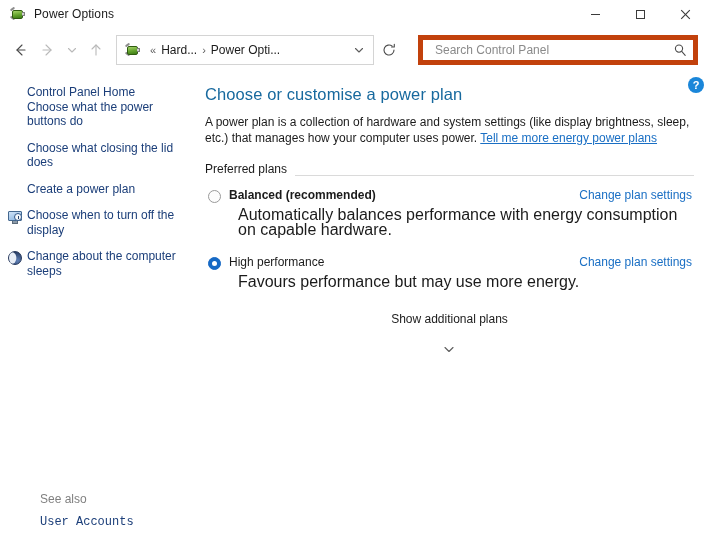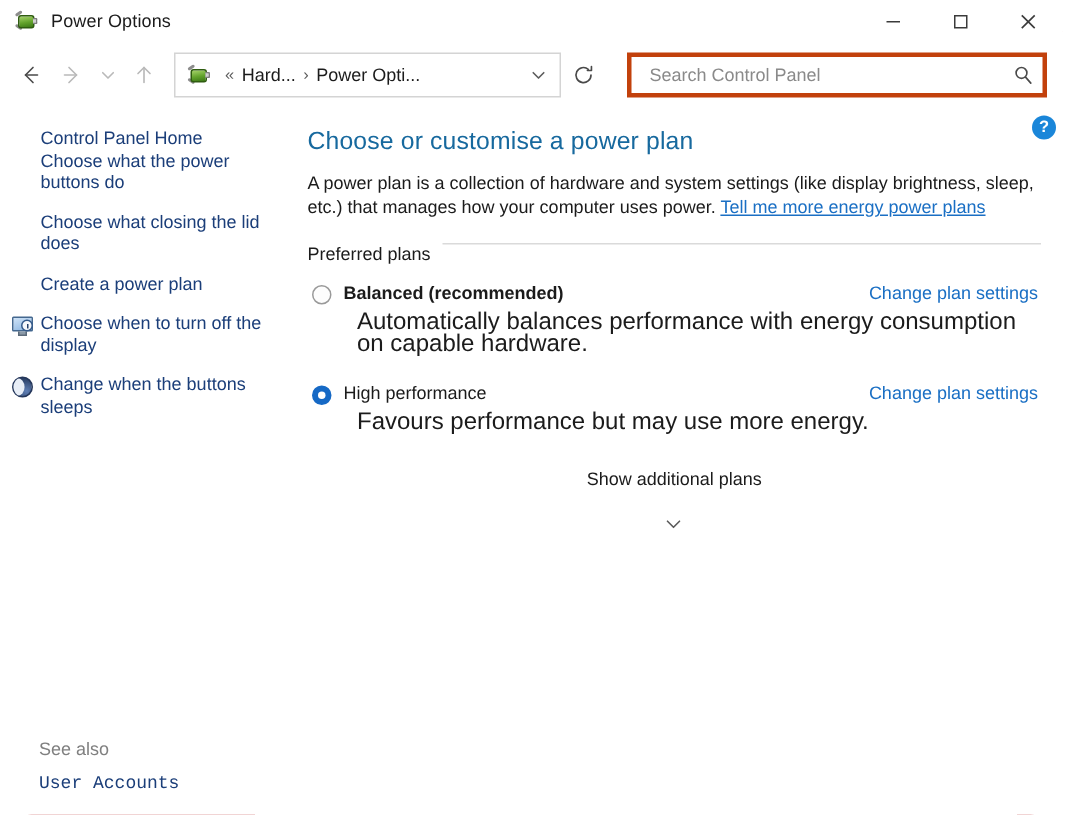--- a/index.html
+++ b/index.html
@@ -117,7 +117,7 @@
     margin-left: 14px;
     height: 30px;
     flex: 1 1 auto;
-    border: 3px solid #c2410c;
+    border: 5px solid #c2410c;
     background: #ffffff;
     display: flex;
     align-items: center;

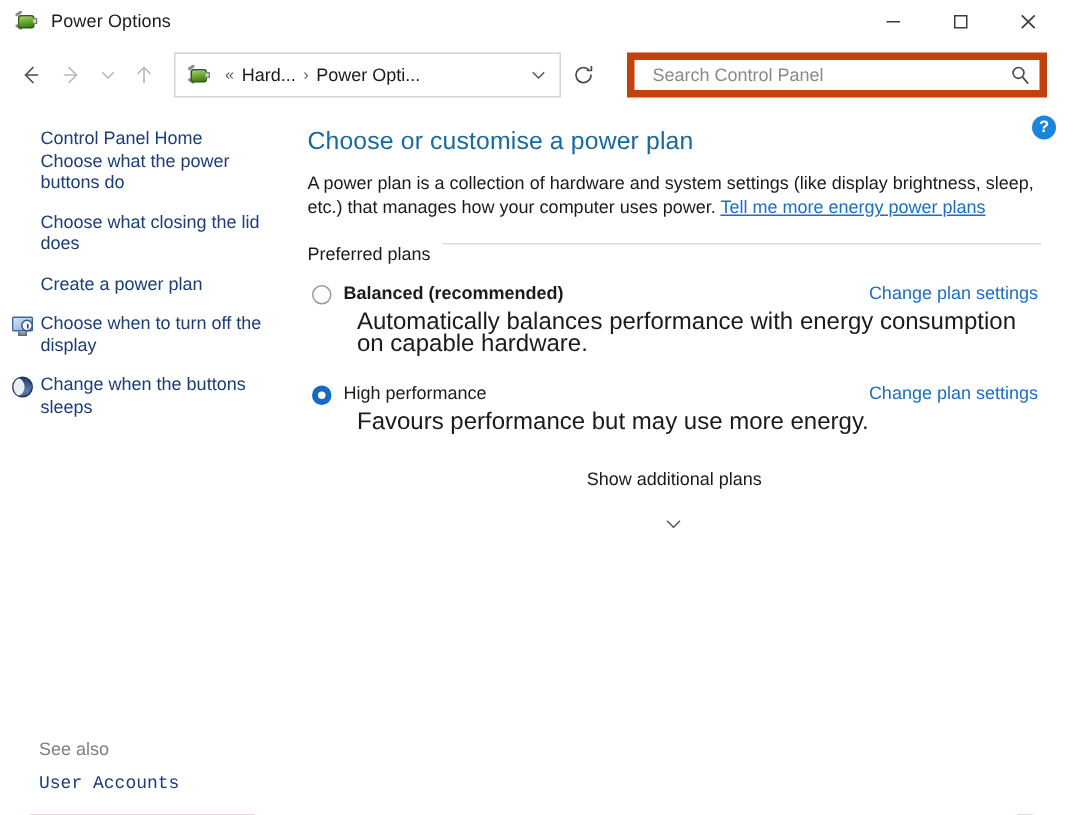--- a/index.html
+++ b/index.html
@@ -222,7 +222,7 @@
 
   .section-head {
     display: flex;
-    align-items: flex-start;
+    align-items: flex-end;
     gap: 8px;
     margin-bottom: 12px;
   }

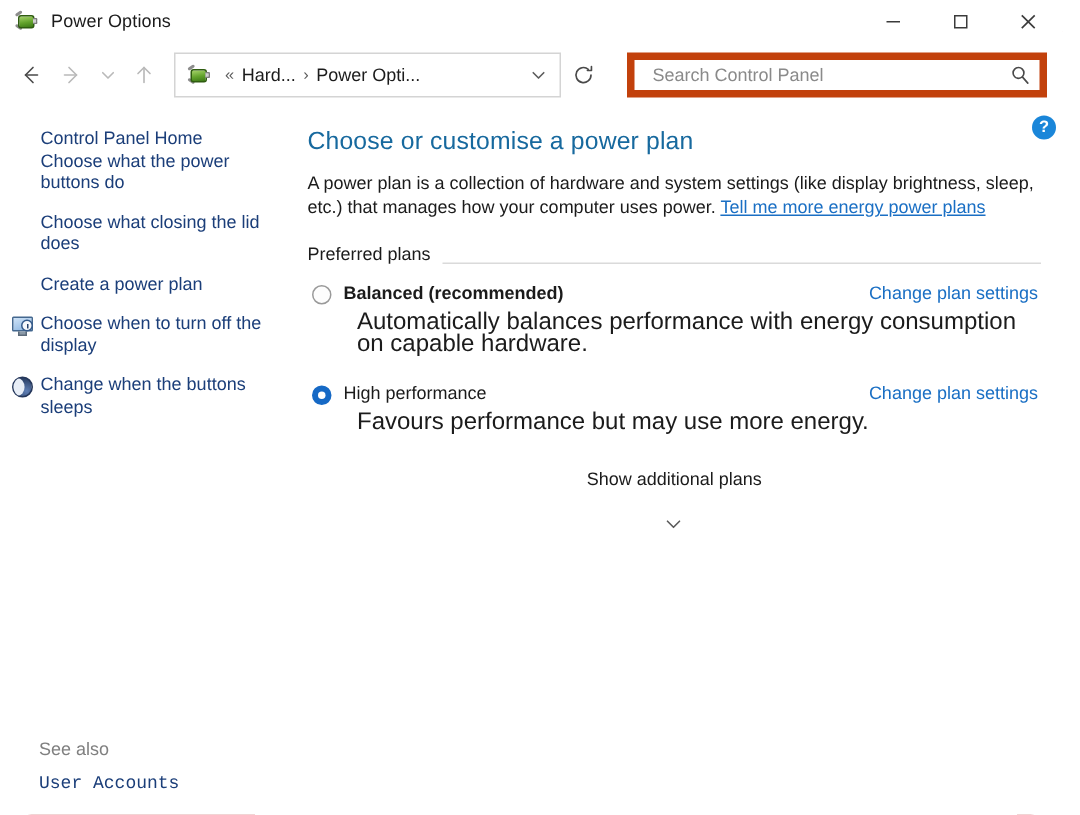--- a/index.html
+++ b/index.html
@@ -523,7 +523,7 @@
             <span class="moon-crescent"></span>
           </span>
         </span>
-        <span>Change when the buttons sleeps</span>
+        <span>Change about the computer sleeps</span>
       </a>
 
       <div class="see-also-wrap">

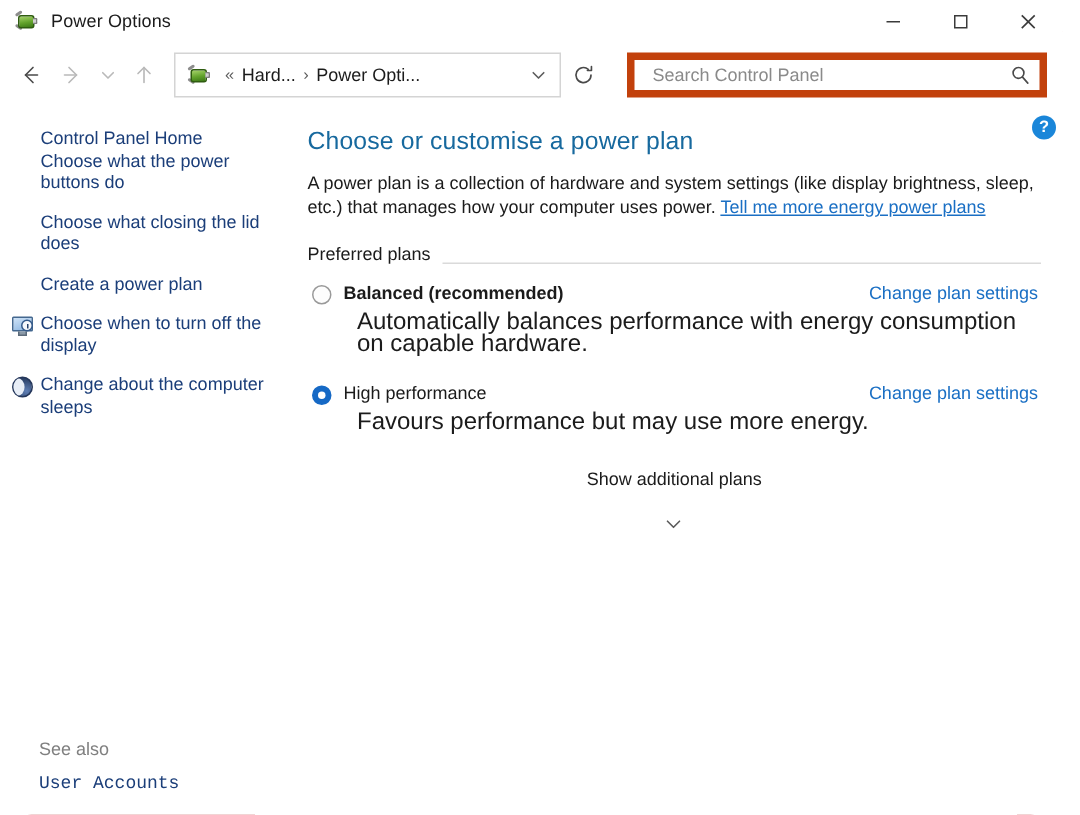--- a/index.html
+++ b/index.html
@@ -172,7 +172,7 @@
     position: absolute;
     left: 0; bottom: 14px;
     width: 200px;
-    padding-left: 26px;
+    padding-left: 40px;
   }
   .see-also-label {
     font-size: 12px;

